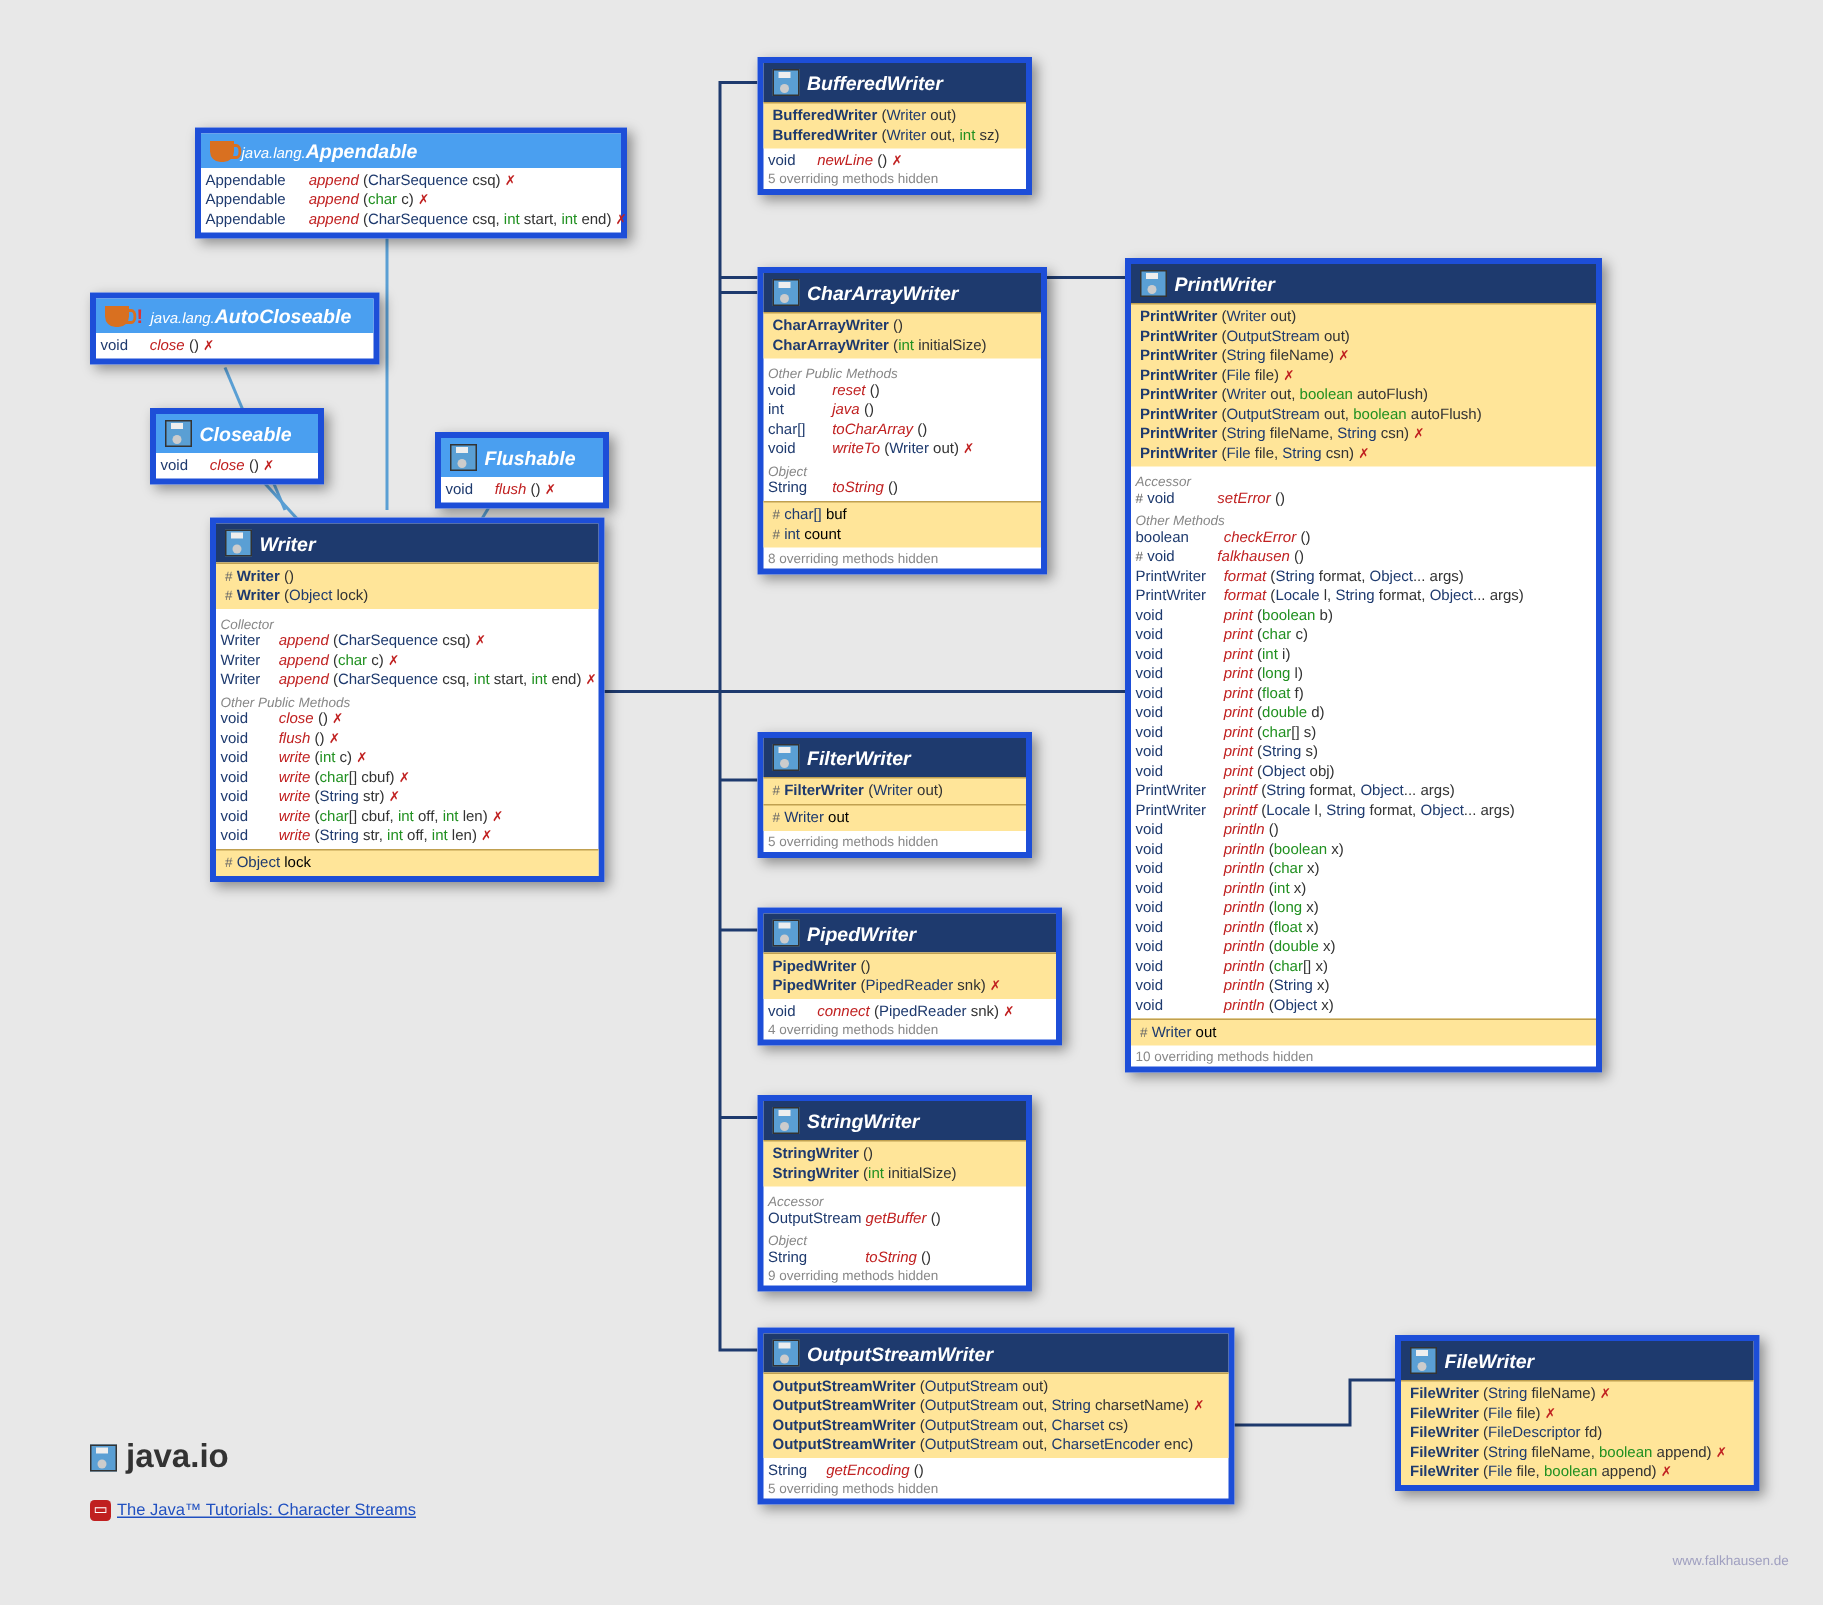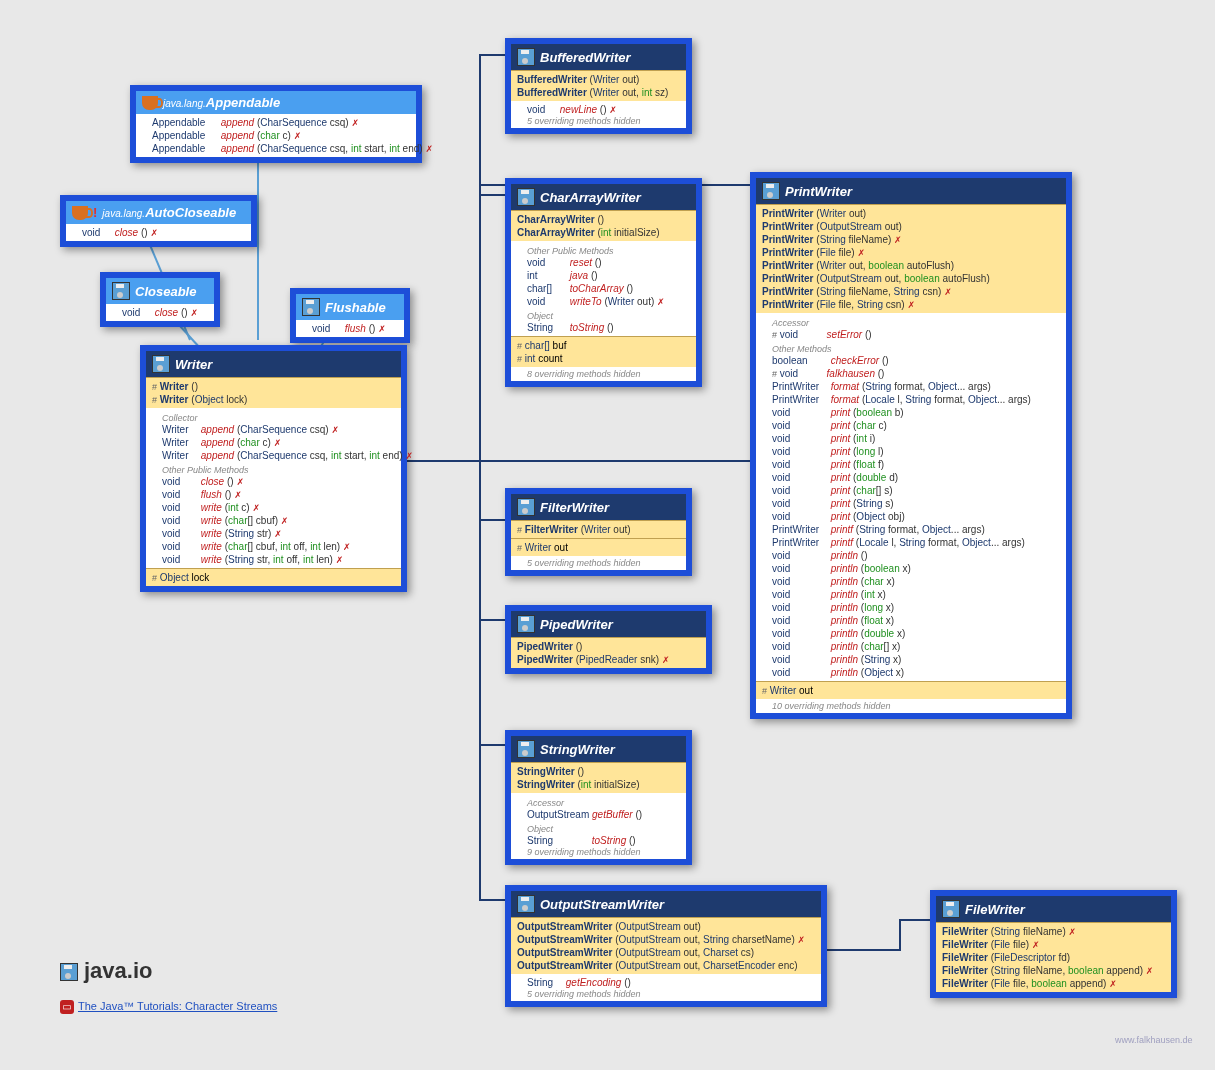--- a/index.html
+++ b/index.html
@@ -3,7 +3,7 @@
 <meta charset="utf-8">
 <style>
 body{margin:0;padding:0;background:#e8e8e8;font-family:Verdana,Arial,sans-serif;font-size:10px;position:relative;width:1215px;height:1070px}
-.box{position:absolute;background:#fff;border:6px solid #1d4ed8;box-shadow:3px 3px 8px rgba(0,0,0,0.4)}
+.box{position:absolute;background:#fff;border:4px solid #1d4ed8;box-shadow:3px 3px 8px rgba(0,0,0,0.4)}
 .hdr{background:#1e3a6e;padding:4px 6px;display:flex;align-items:center;gap:5px}
 .hdr-blue{background:#4a9ff0}
 .hdr .title{color:#fff;font-weight:bold;font-size:13px;font-style:italic}

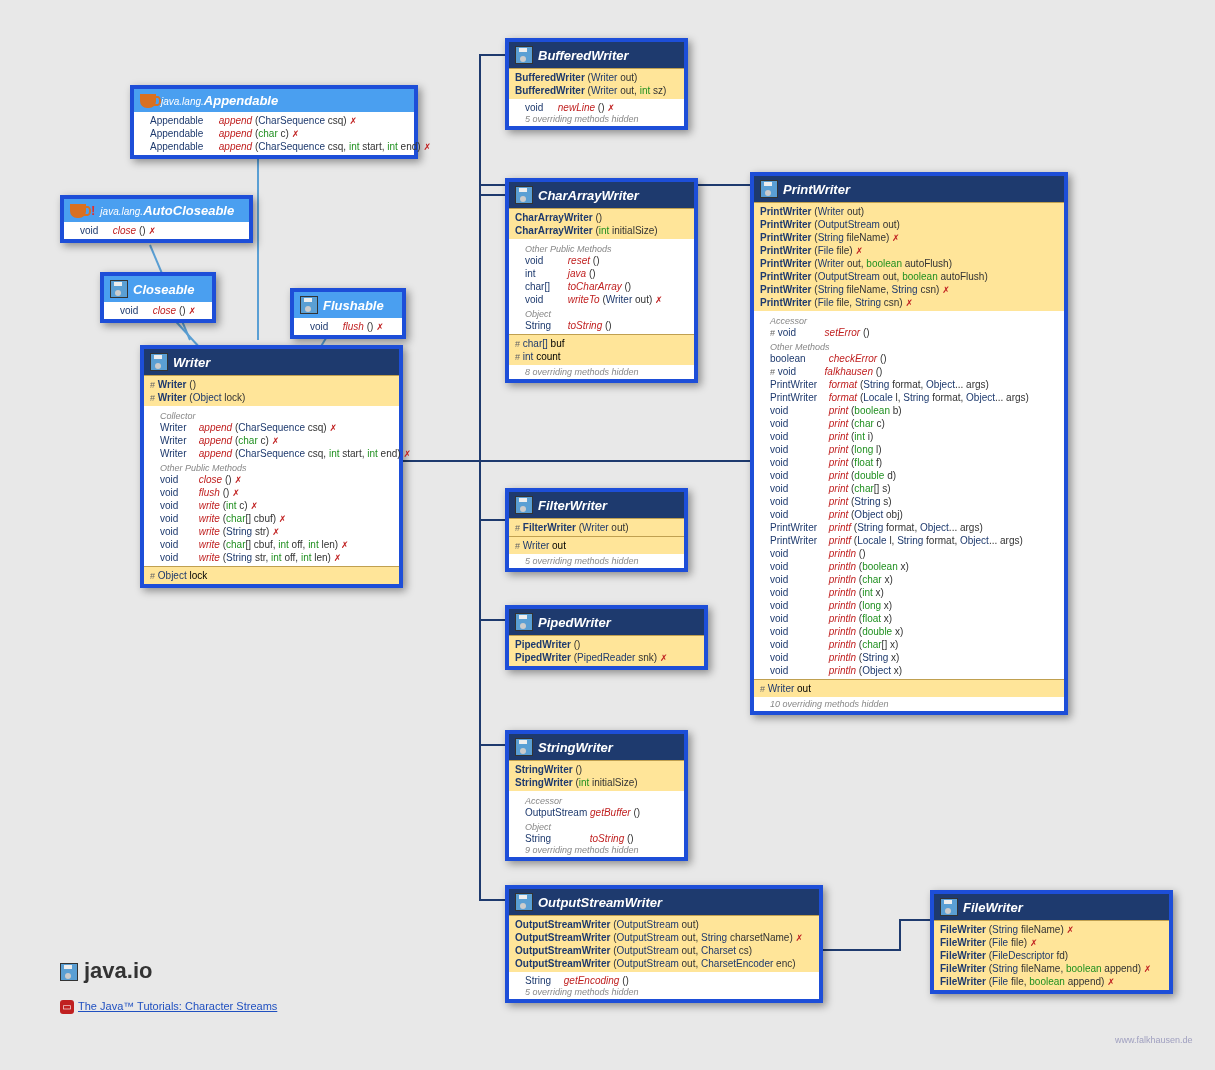--- a/index.html
+++ b/index.html
@@ -15,7 +15,7 @@
 .cup::after{content:"";position:absolute;right:-5px;top:2px;width:5px;height:6px;border:2px solid #d97020;border-left:none;border-radius:0 50% 50% 0}
 .red-excl{color:#e03030;font-weight:bold;font-size:13px}
 .band{background:#ffe599;padding:2px 6px;border-top:1px solid #c0a050}
-.body{padding:2px 16px}
+.body{padding:2px 3px}
 .row{padding:1px 0;white-space:nowrap}
 .section{color:#888;font-style:italic;font-size:9px;padding-top:3px}
 .hidden{color:#888;font-style:italic;font-size:9px}

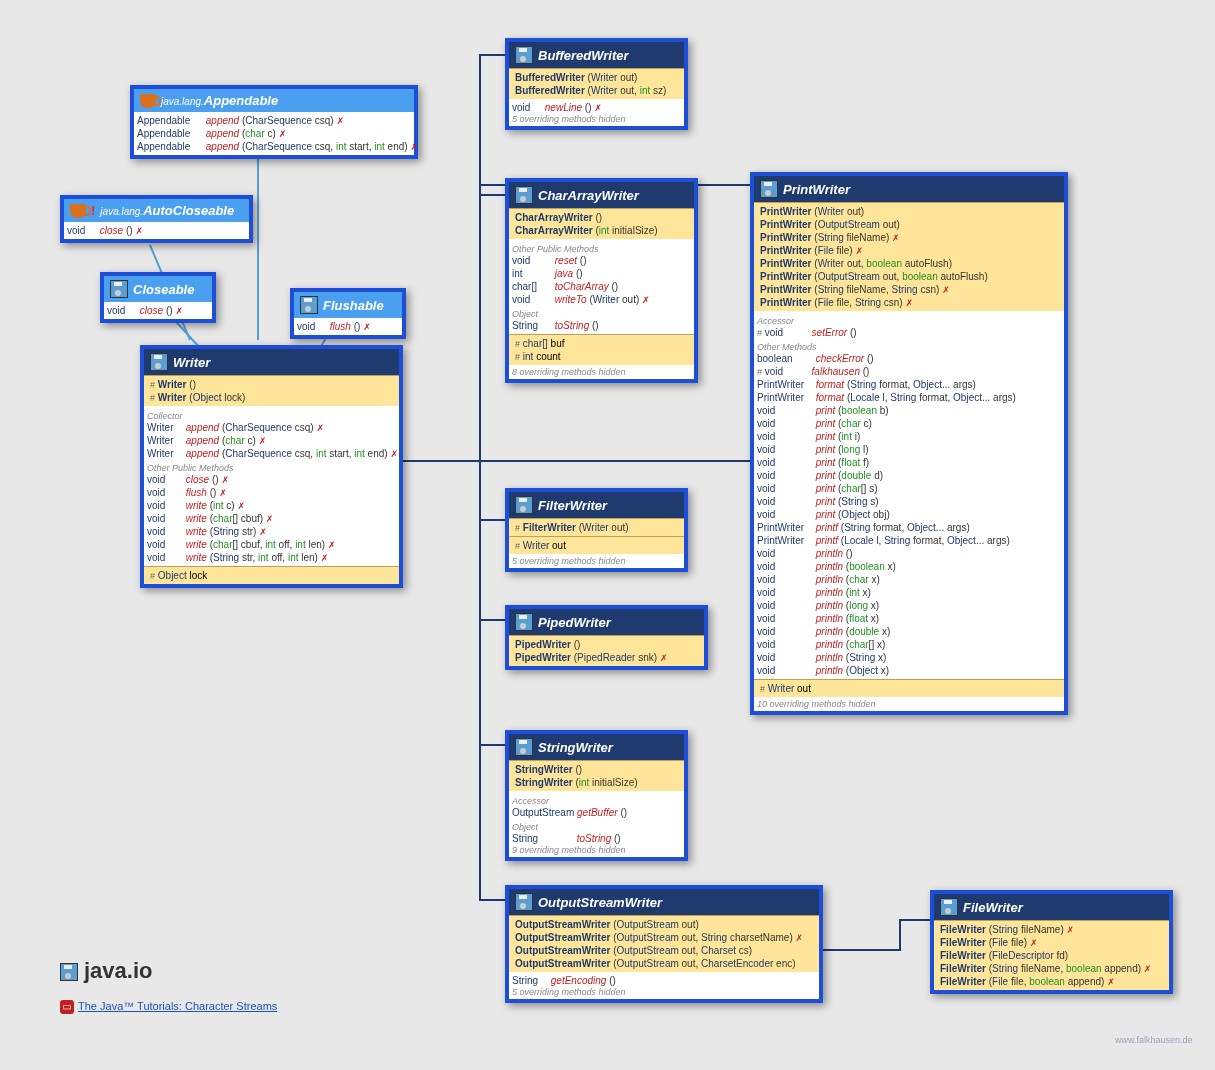--- a/index.html
+++ b/index.html
@@ -18,7 +18,7 @@
 .body{padding:2px 3px}
 .row{padding:1px 0;white-space:nowrap}
 .section{color:#888;font-style:italic;font-size:9px;padding-top:3px}
-.hidden{color:#888;font-style:italic;font-size:9px}
+.hidden{color:#888;font-size:9px}
 .ret{color:#1e3a6e;display:inline-block}
 .method{color:#c02020;font-style:italic}
 .args{color:#333}

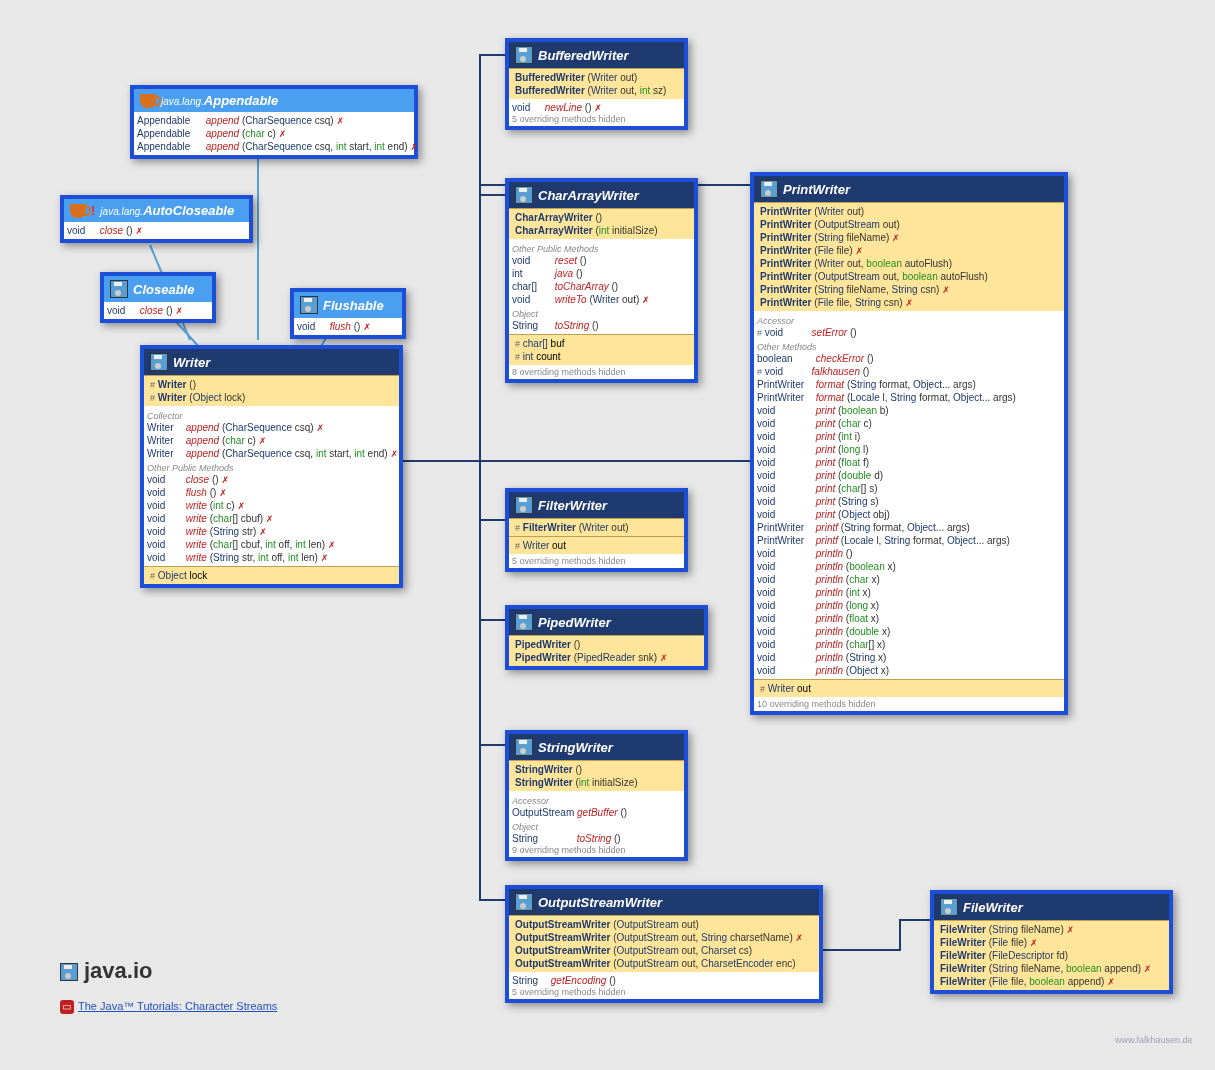--- a/index.html
+++ b/index.html
@@ -204,6 +204,12 @@
       <div class="row"><span class="ctor">PipedWriter</span> <span class="args">()</span></div>
       <div class="row"><span class="ctor">PipedWriter</span> <span class="args">(<span class="type">PipedReader</span> snk)</span> <span class="throws">✗</span></div>
     </div>
+<div class="body">
+      <div id="pipedwriter-m">
+        <div class="row"><span class="ret" style="min-width:30px">void</span> <span class="method">connect</span> <span class="args">(<span class="type">PipedReader</span> snk)</span> <span class="throws">✗</span></div>
+      </div>
+      <div class="hidden">4 overriding methods hidden</div>
+    </div>
 </div>
 
 <div class="box" style="left:505px;top:730px;width:175px">

